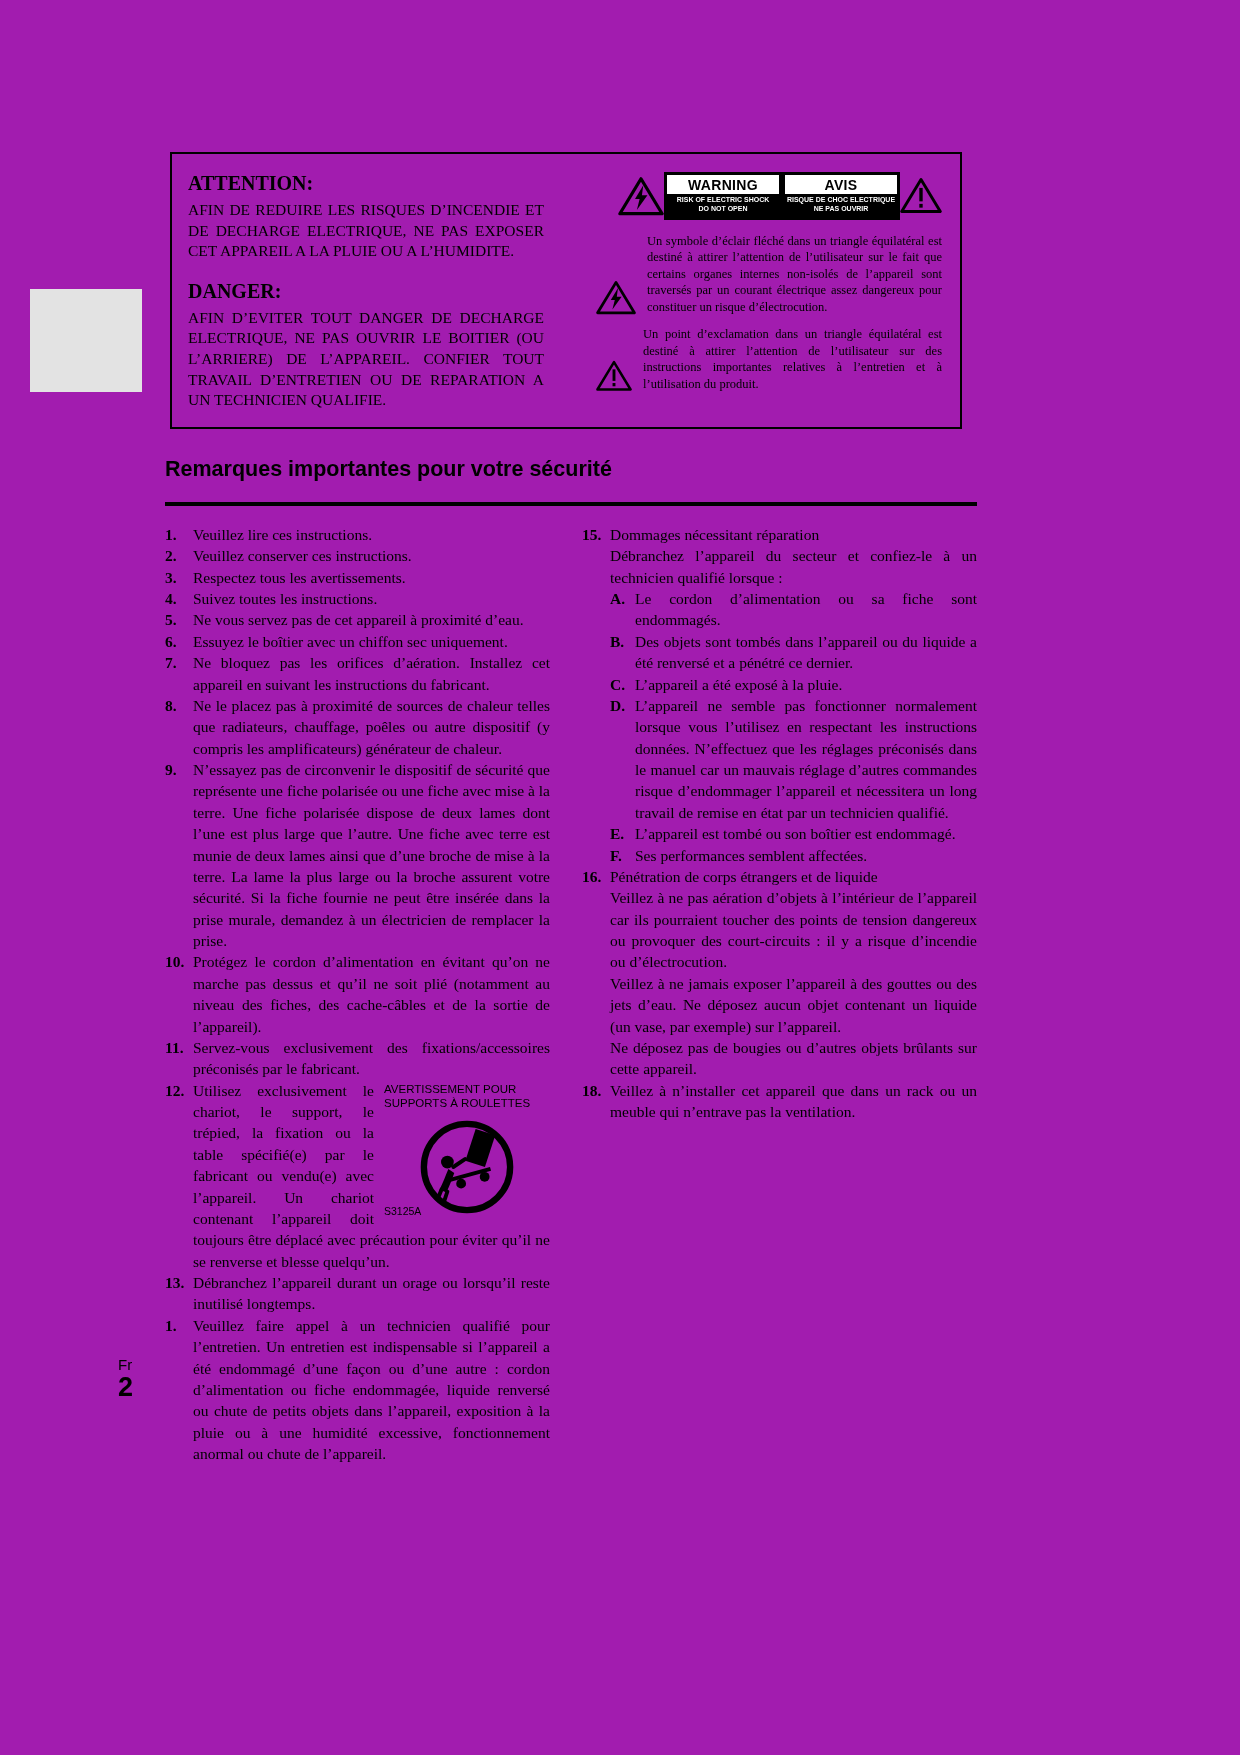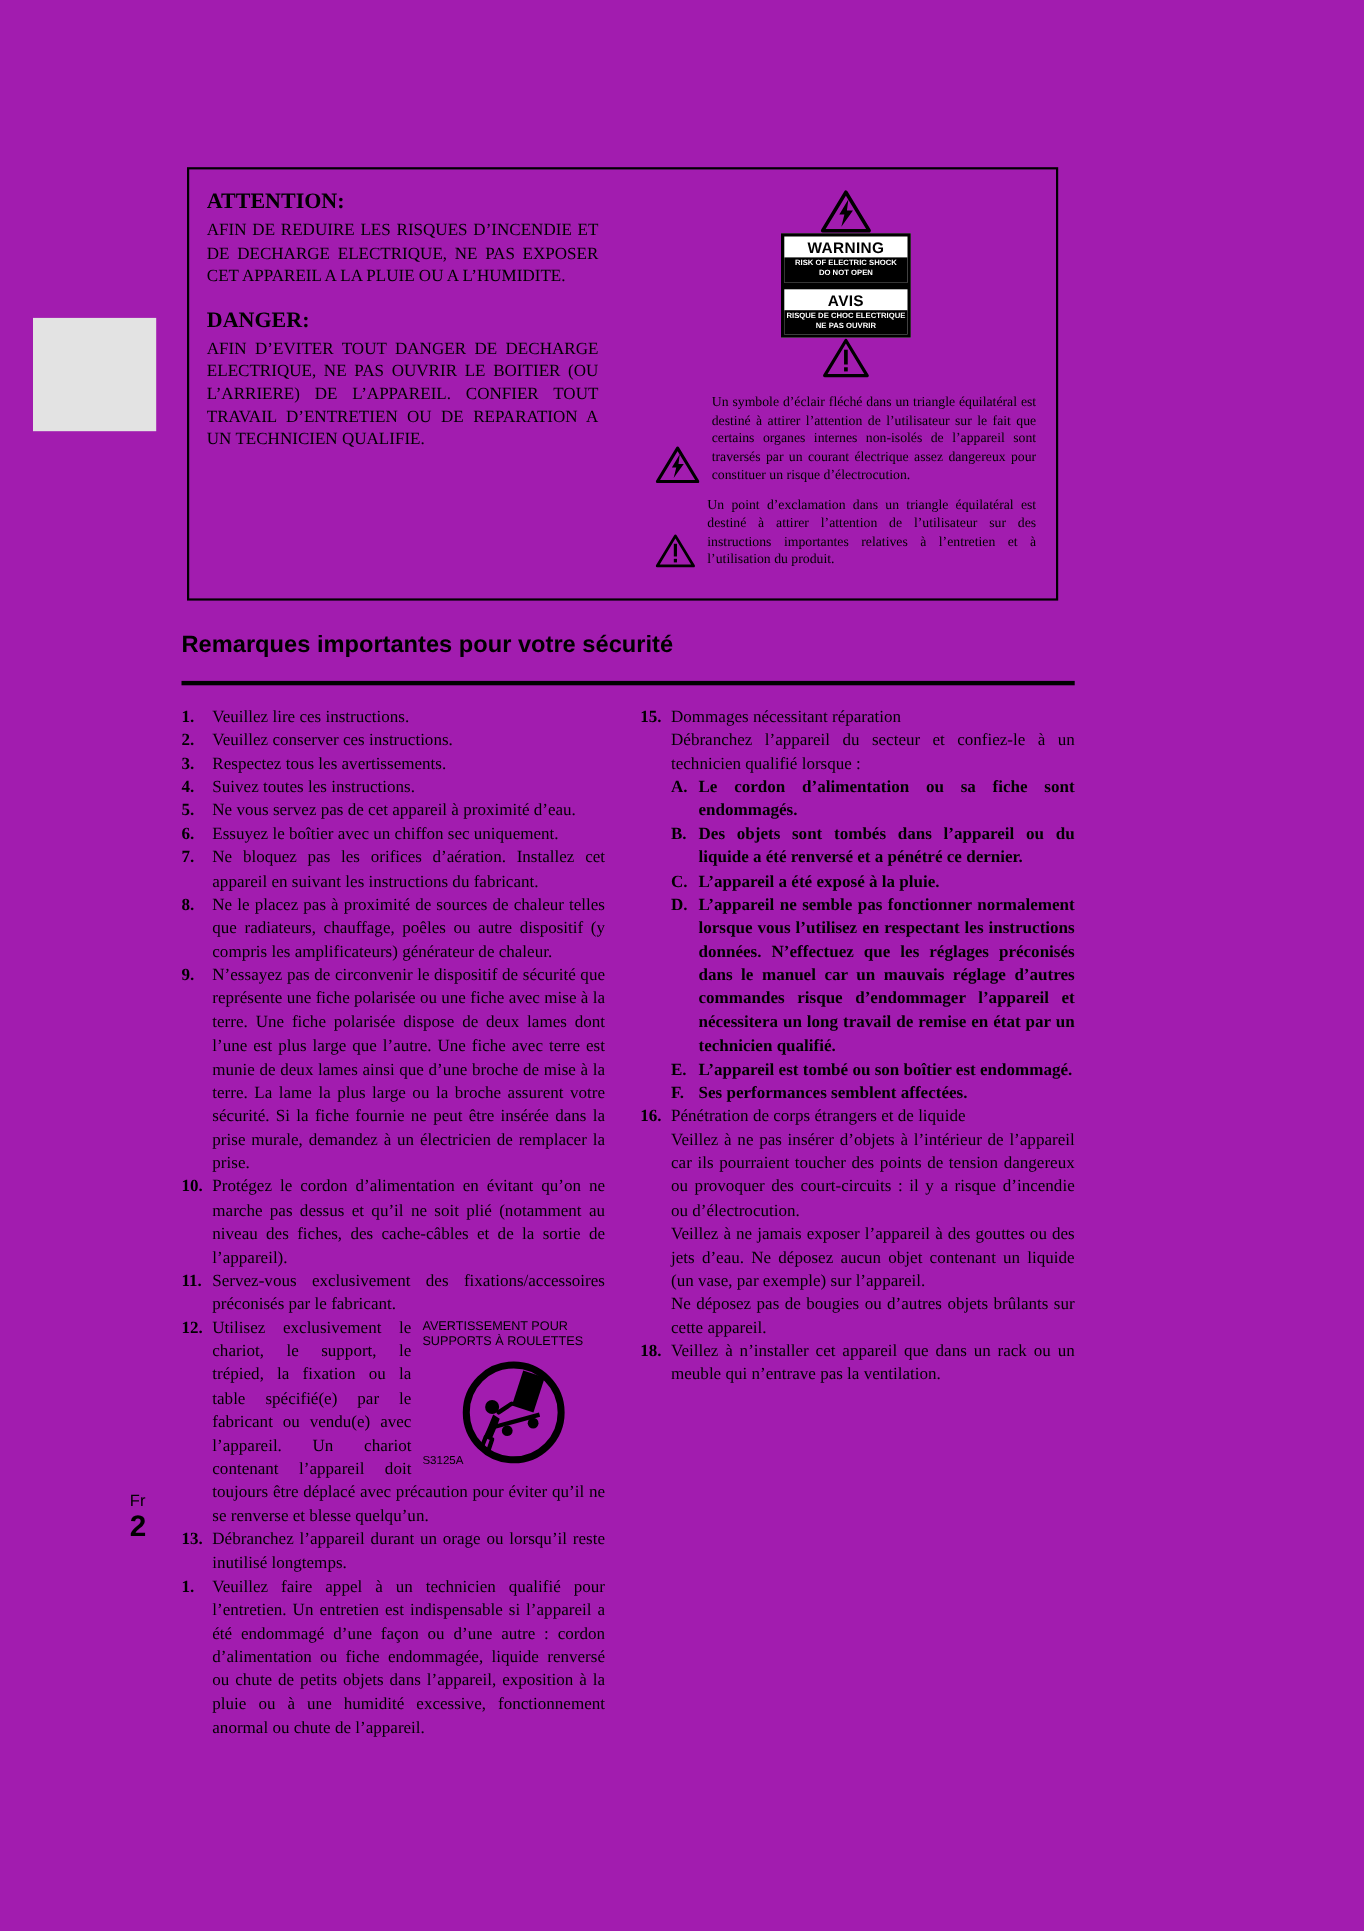--- a/index.html
+++ b/index.html
@@ -20,7 +20,7 @@
   .notice-left p.last { margin-bottom:0; }
 
   .notice-right { flex:1; padding-left:36px; }
-  .top-row { display:flex; align-items:center; justify-content:flex-end; margin-bottom:13px;flex-direction:column; }
+  .top-row { display:flex; align-items:center; justify-content:flex-end; margin-bottom:13px; }
   .tri { display:inline-block; line-height:0; }
   .tri svg { display:block; width:100%; height:auto; }
   .tri-lg  { width:46px; flex:none; }

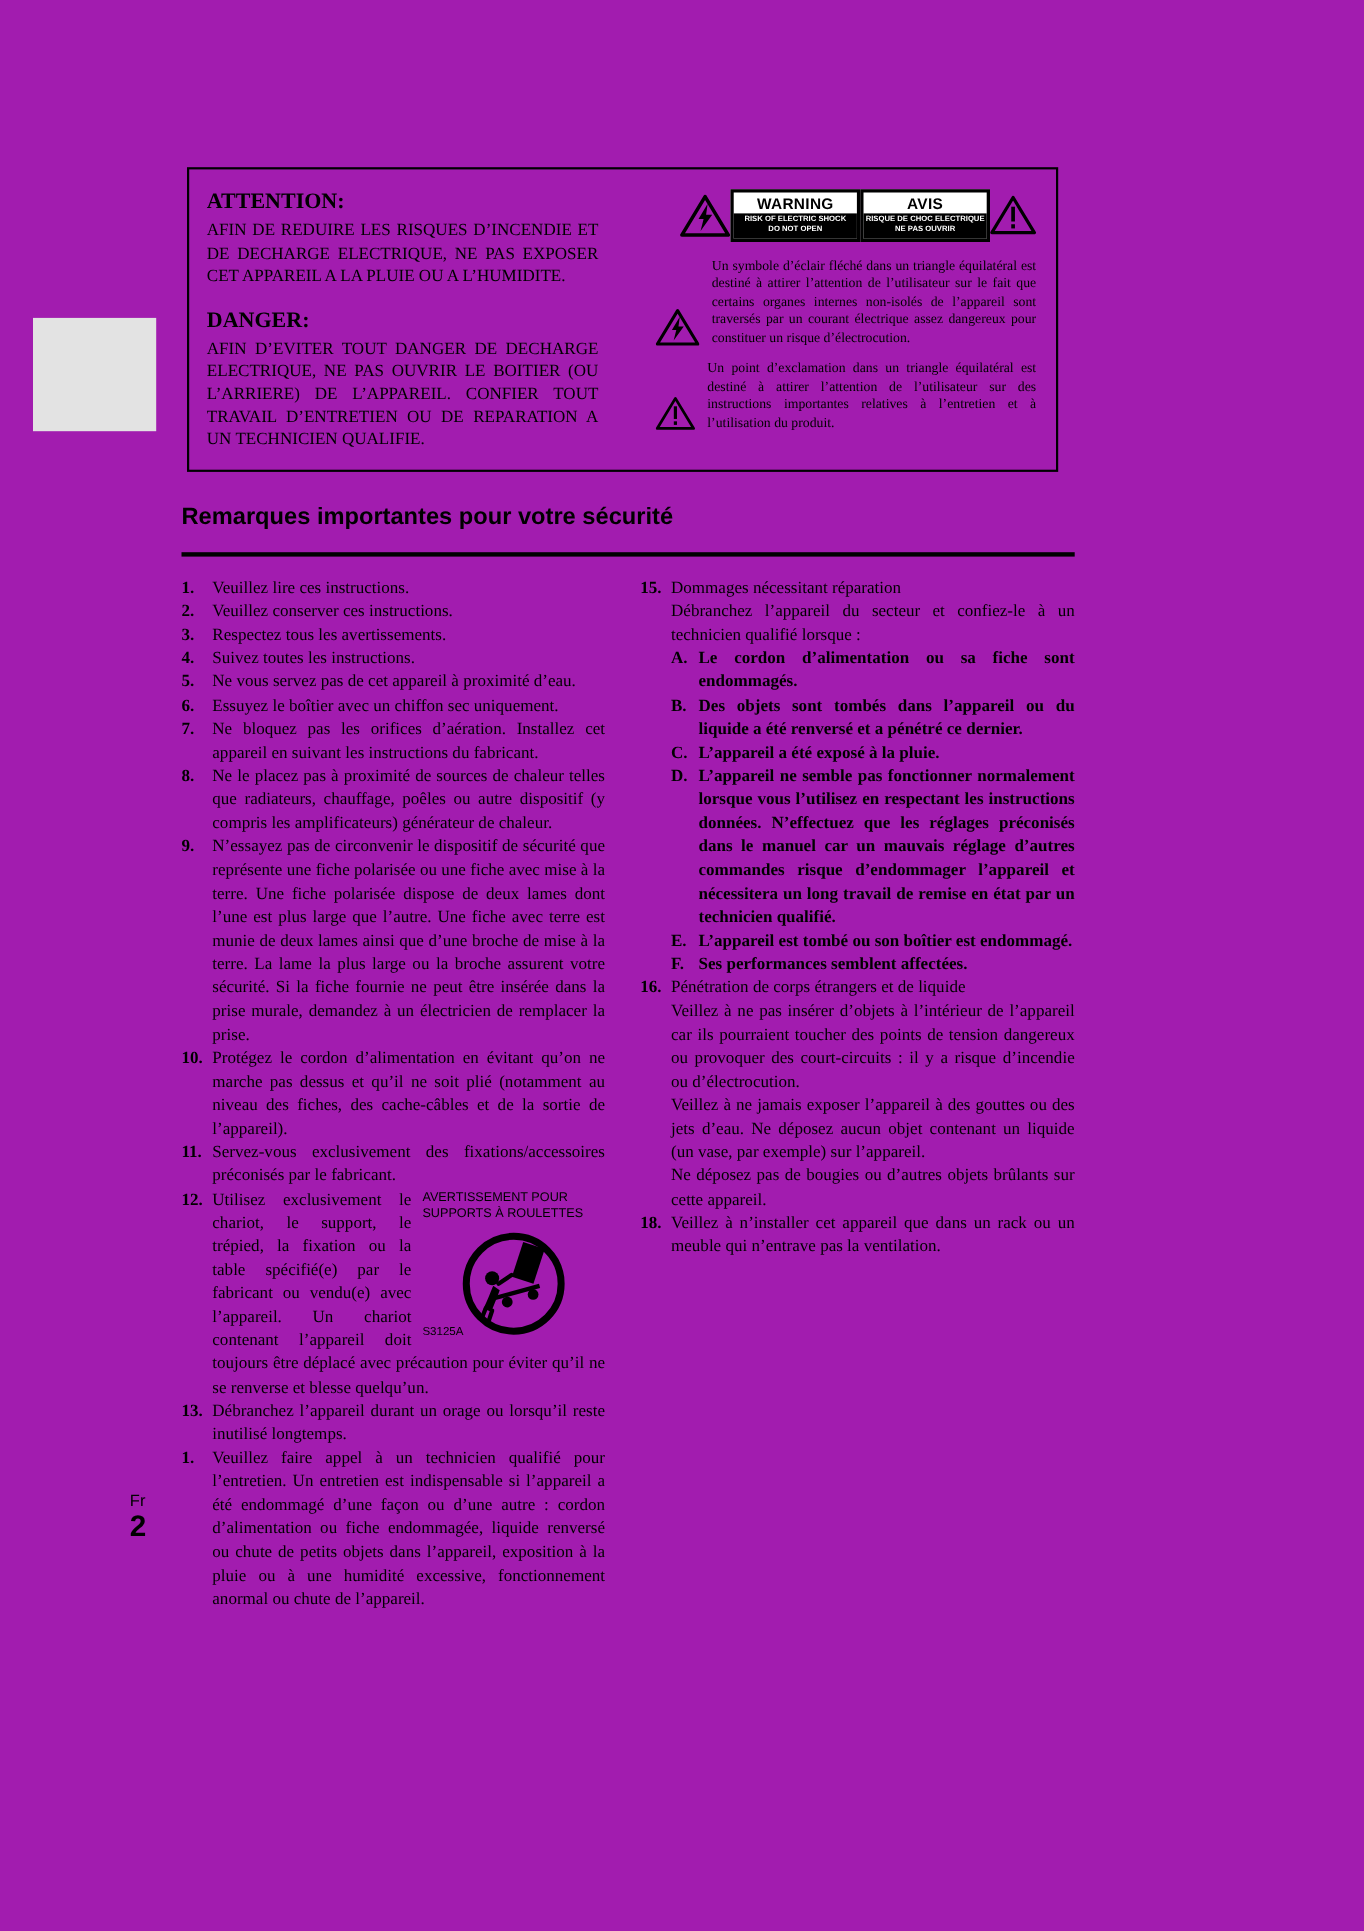--- a/index.html
+++ b/index.html
@@ -50,7 +50,7 @@
 
   .subitem { display:flex; }
   .letter { flex:none; width:25px; font-weight:bold; }
-  .subbody { flex:1; text-align:justify;font-weight:bold; }
+  .subbody { flex:1; text-align:justify; }
 
   
   .cart-figure { float:right; width:166px; margin:2px 0 4px 10px; font-family:"Liberation Sans","DejaVu Sans",sans-serif; }

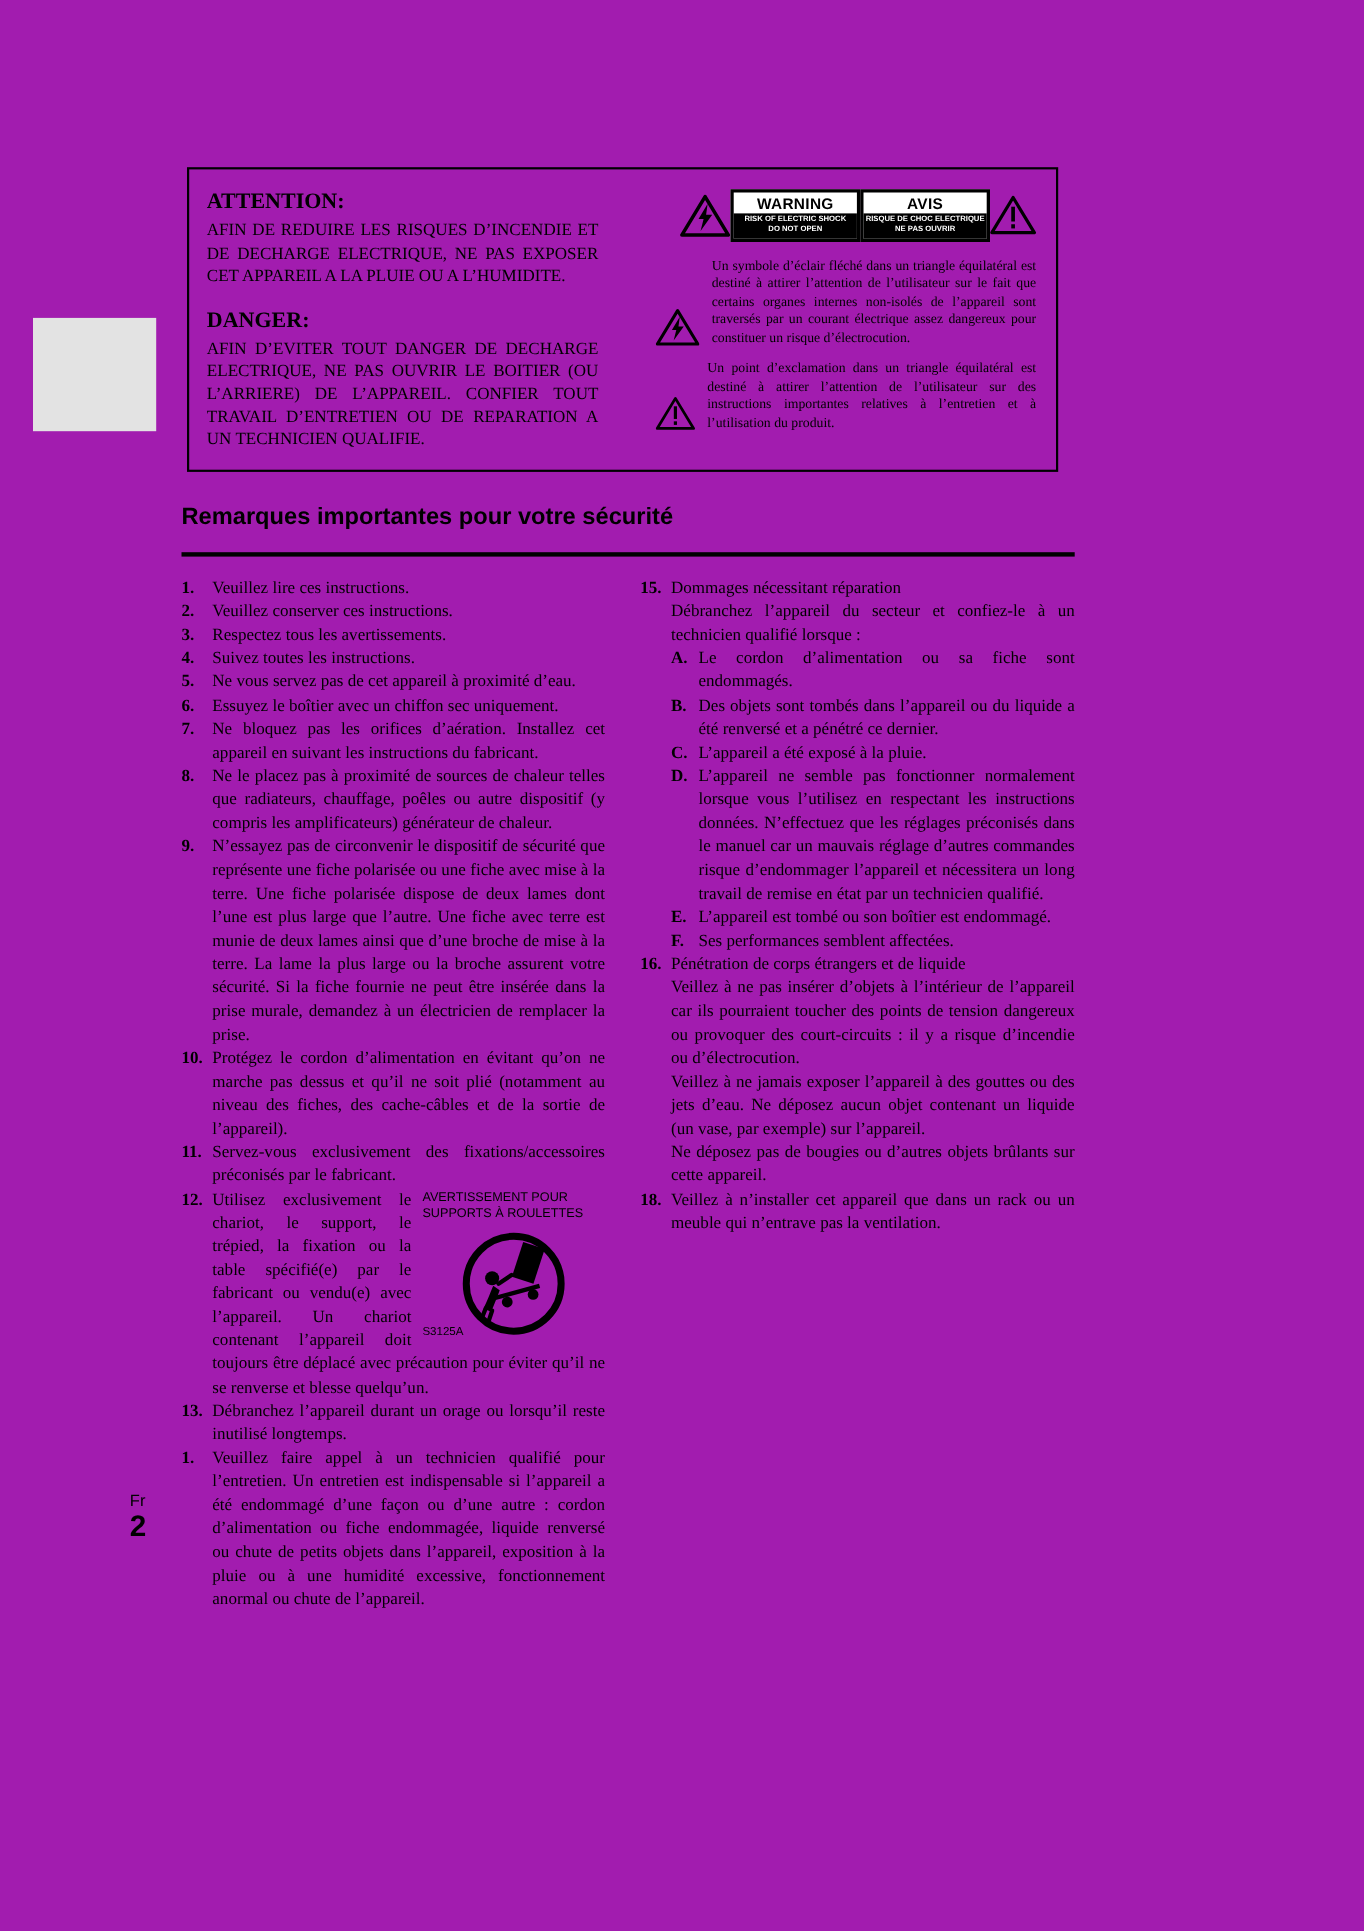--- a/index.html
+++ b/index.html
@@ -282,7 +282,7 @@
             <span class="num">16.</span>
             <div class="body">
               <p class="para">Pénétration de corps étrangers et de liquide</p>
-              <p class="para">Veillez à ne pas insérer d’objets à l’intérieur de l’appareil car ils pourraient toucher des points de tension dangereux ou provoquer des court-circuits : il y a risque d’incendie ou d’électrocution.</p>
+              <p class="para">Veillez à ne pas aération d’objets à l’intérieur de l’appareil car ils pourraient toucher des points de tension dangereux ou provoquer des court-circuits : il y a risque d’incendie ou d’électrocution.</p>
               <p class="para">Veillez à ne jamais exposer l’appareil à des gouttes ou des jets d’eau. Ne déposez aucun objet contenant un liquide (un vase, par exemple) sur l’appareil.</p>
               <p class="para">Ne déposez pas de bougies ou d’autres objets brûlants sur cette appareil.</p>
             </div>

